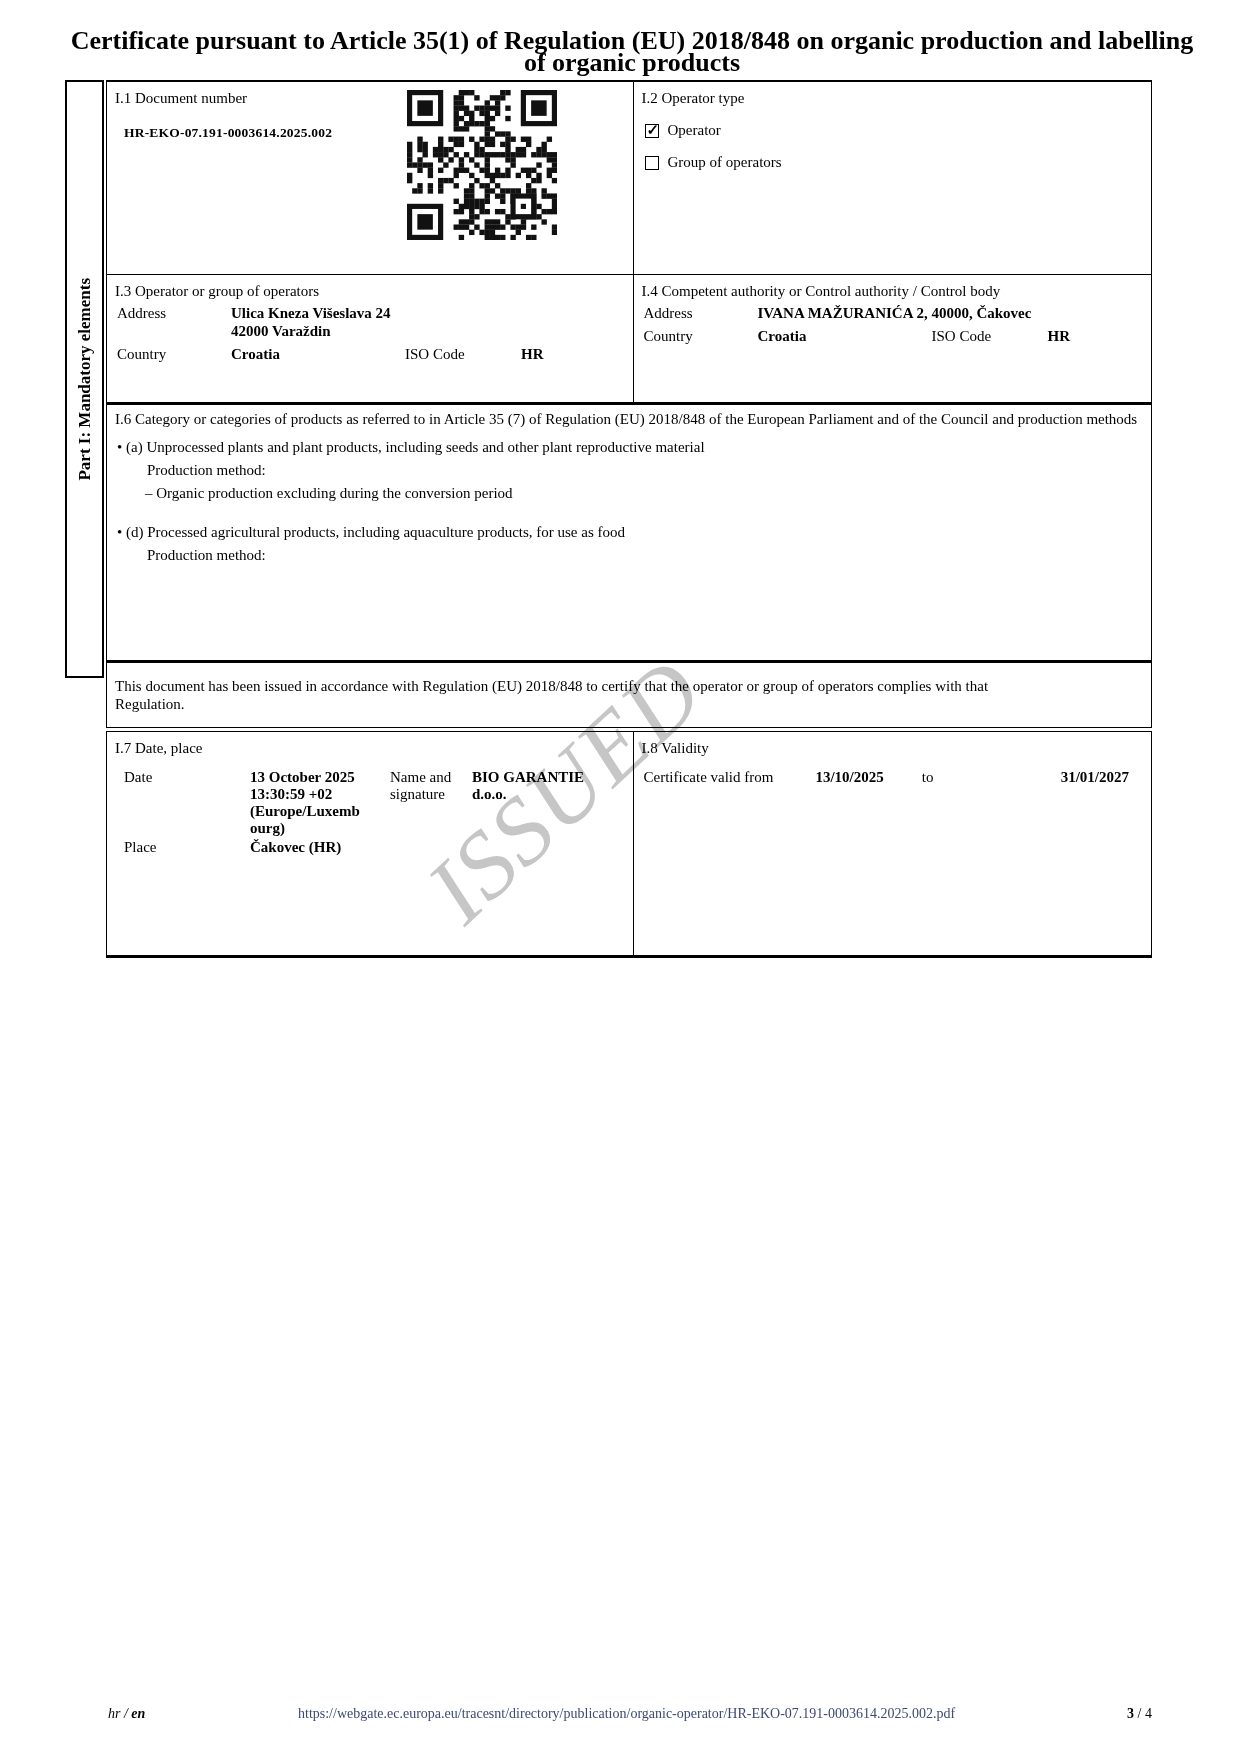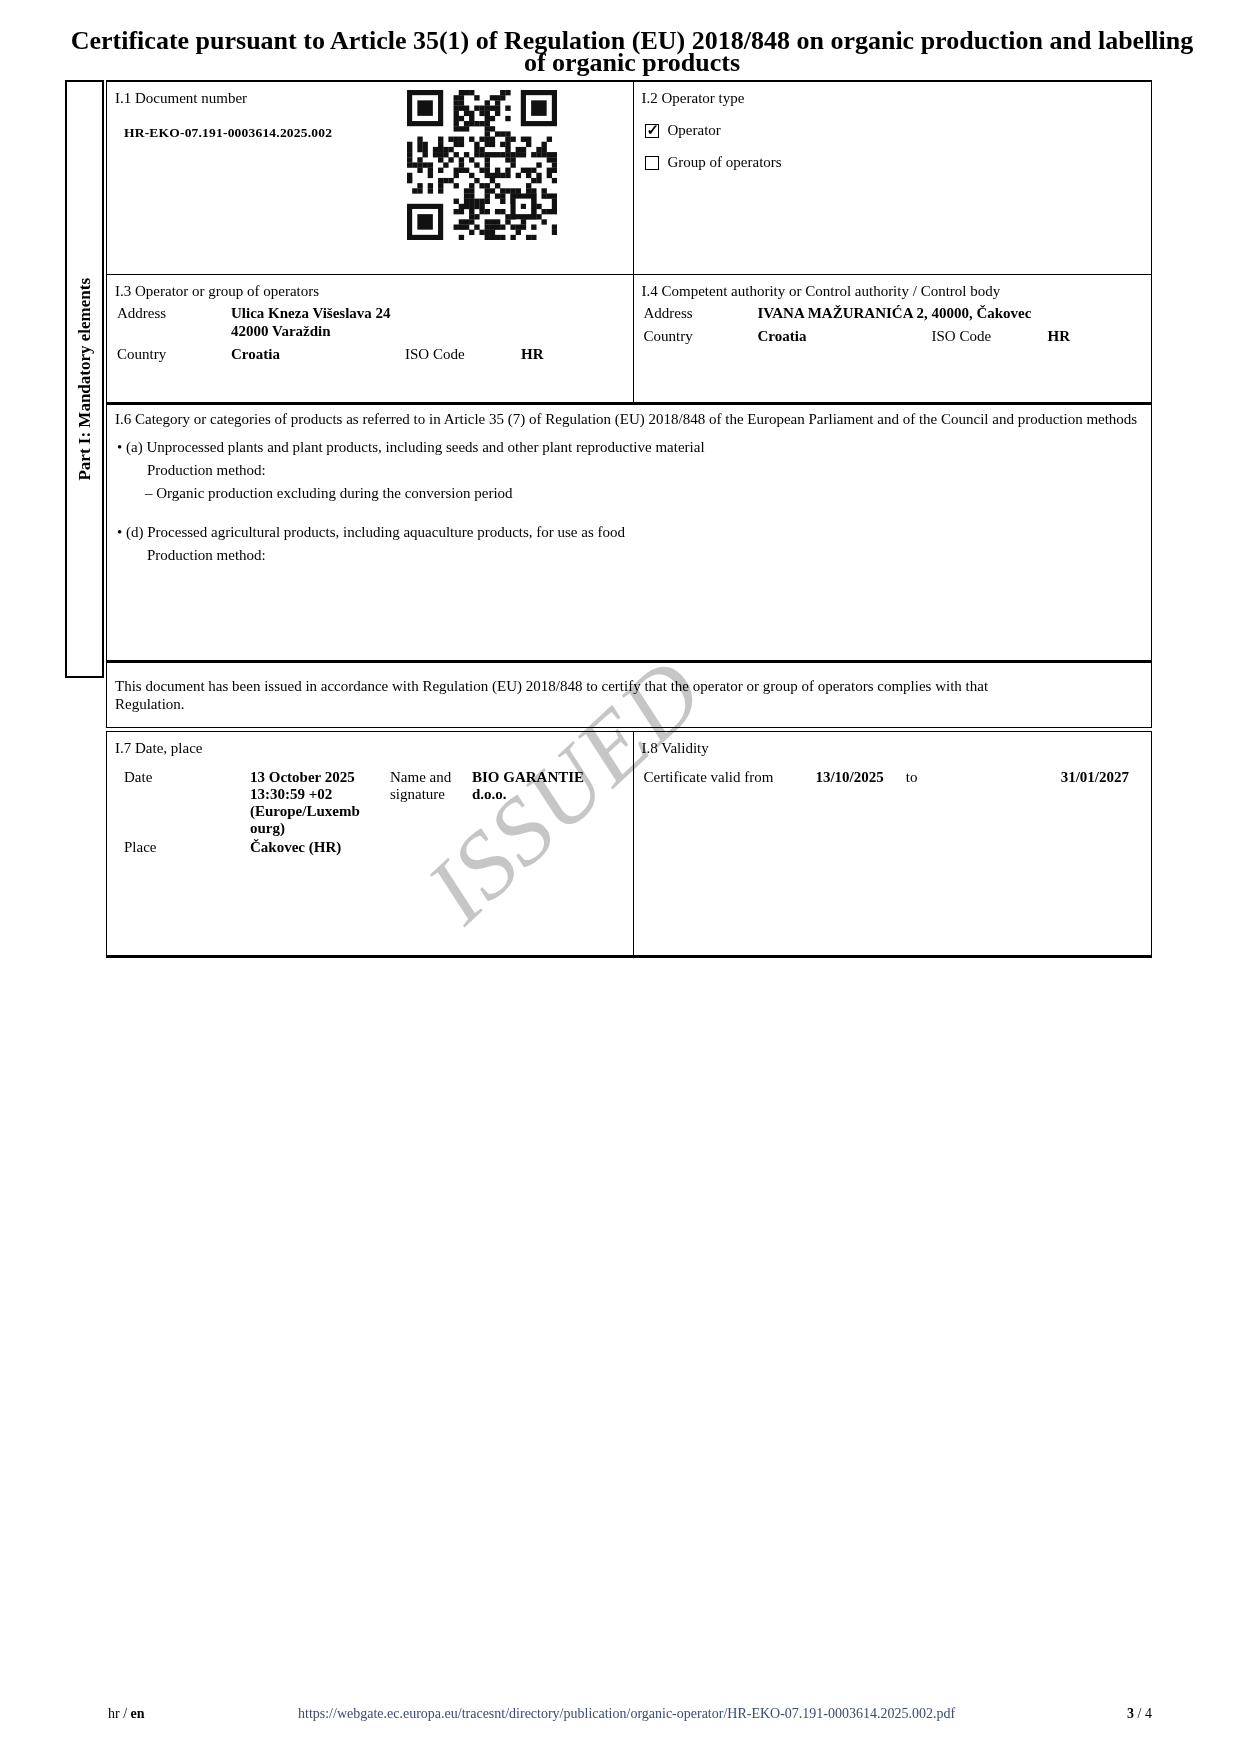--- a/index.html
+++ b/index.html
@@ -80,7 +80,7 @@
   
   .valid { display:flex; align-items:center; margin-top:12px; padding-left:10px; font-size:15px; }
   .valid .vfrom { margin-left:42px; }
-  .valid .vto-label { margin-left:22px; }
+  .valid .vto-label { margin-left:38px; }
   .valid .vto { margin-left:auto; margin-right:22px; }
 
   

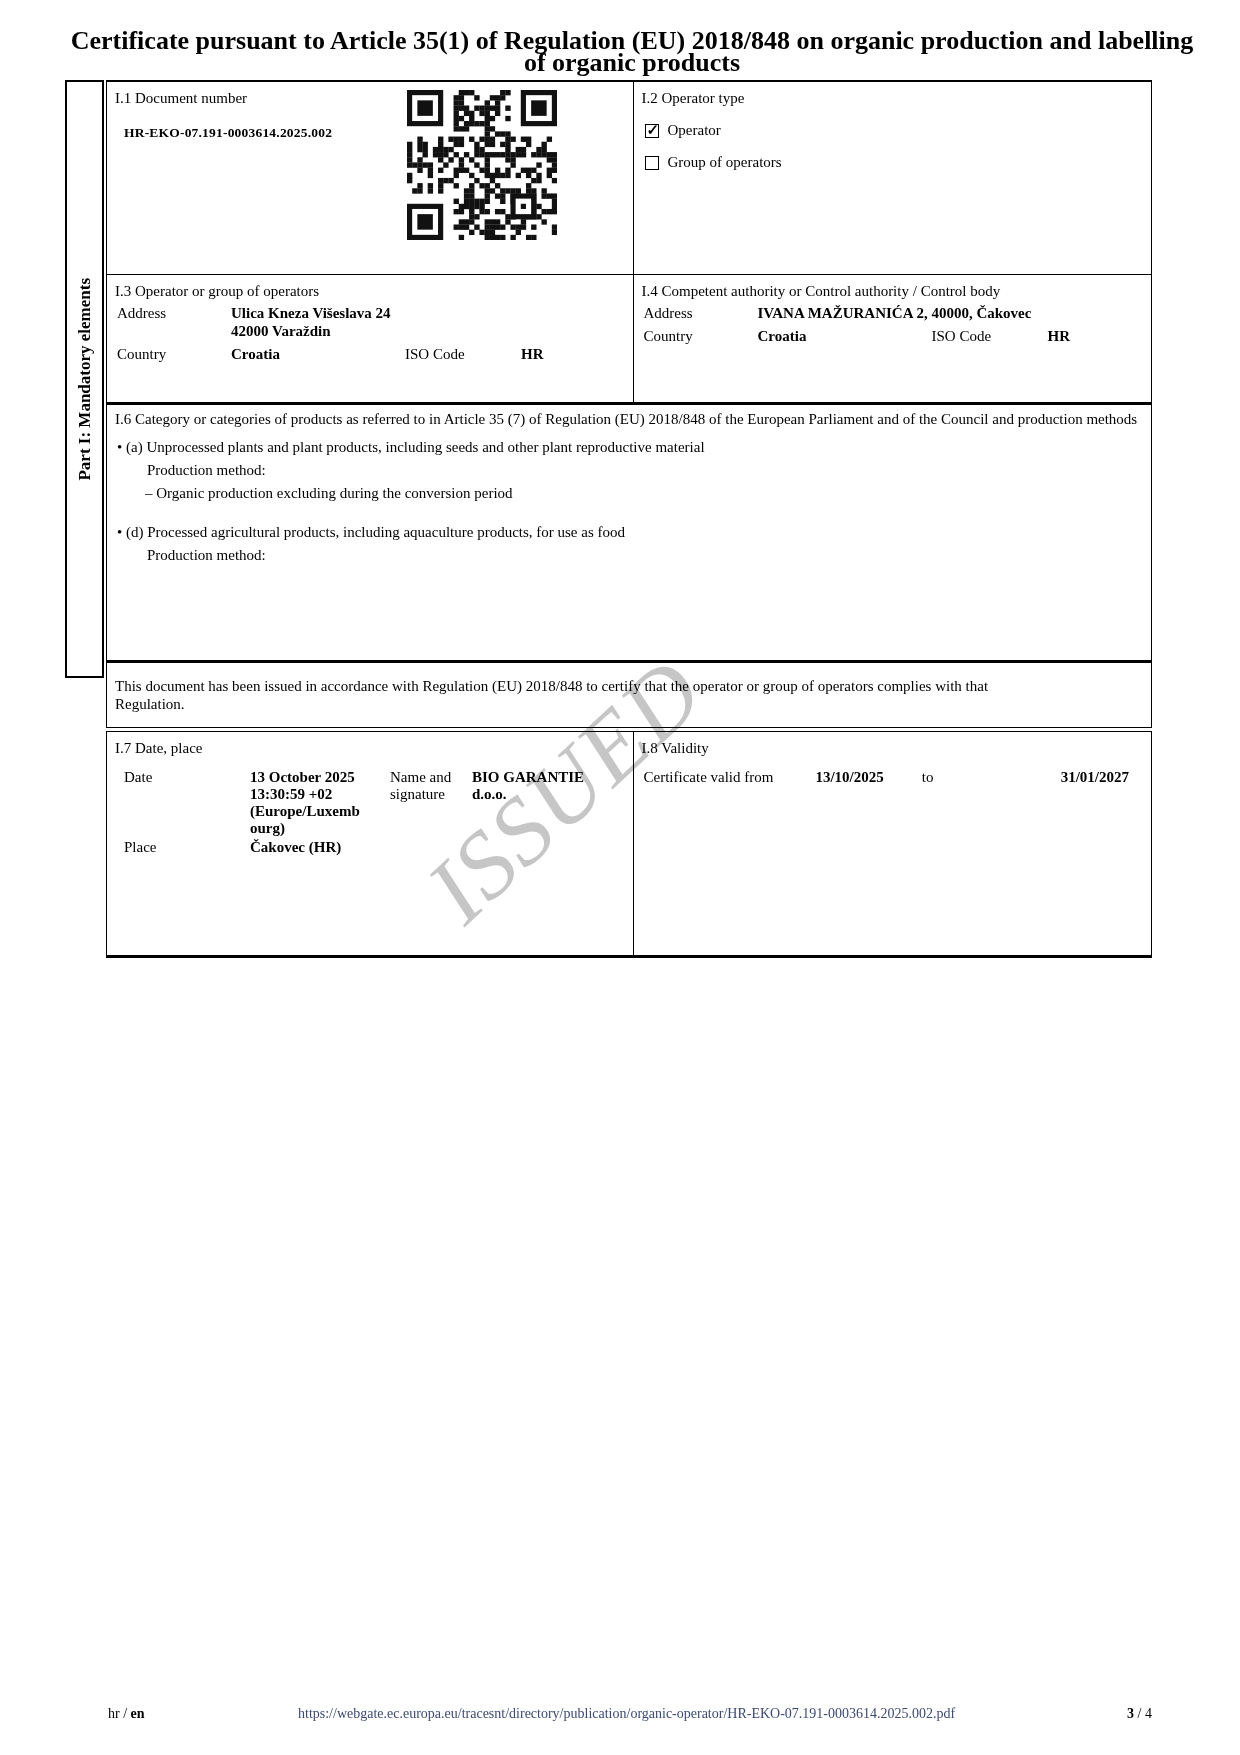--- a/index.html
+++ b/index.html
@@ -86,7 +86,7 @@
   
   .footer { position:absolute; left:106px; top:1706px; width:1046px; height:22px;
             font-size:14px; z-index:2; }
-  .f-lang { position:absolute; left:2px; top:0; }
+  .f-lang { position:absolute; left:2px; top:0;font-style:italic; }
   .f-url  { position:absolute; left:192px; top:0; text-decoration:none; }
   .f-page { position:absolute; right:0; top:0; }
 </style>

